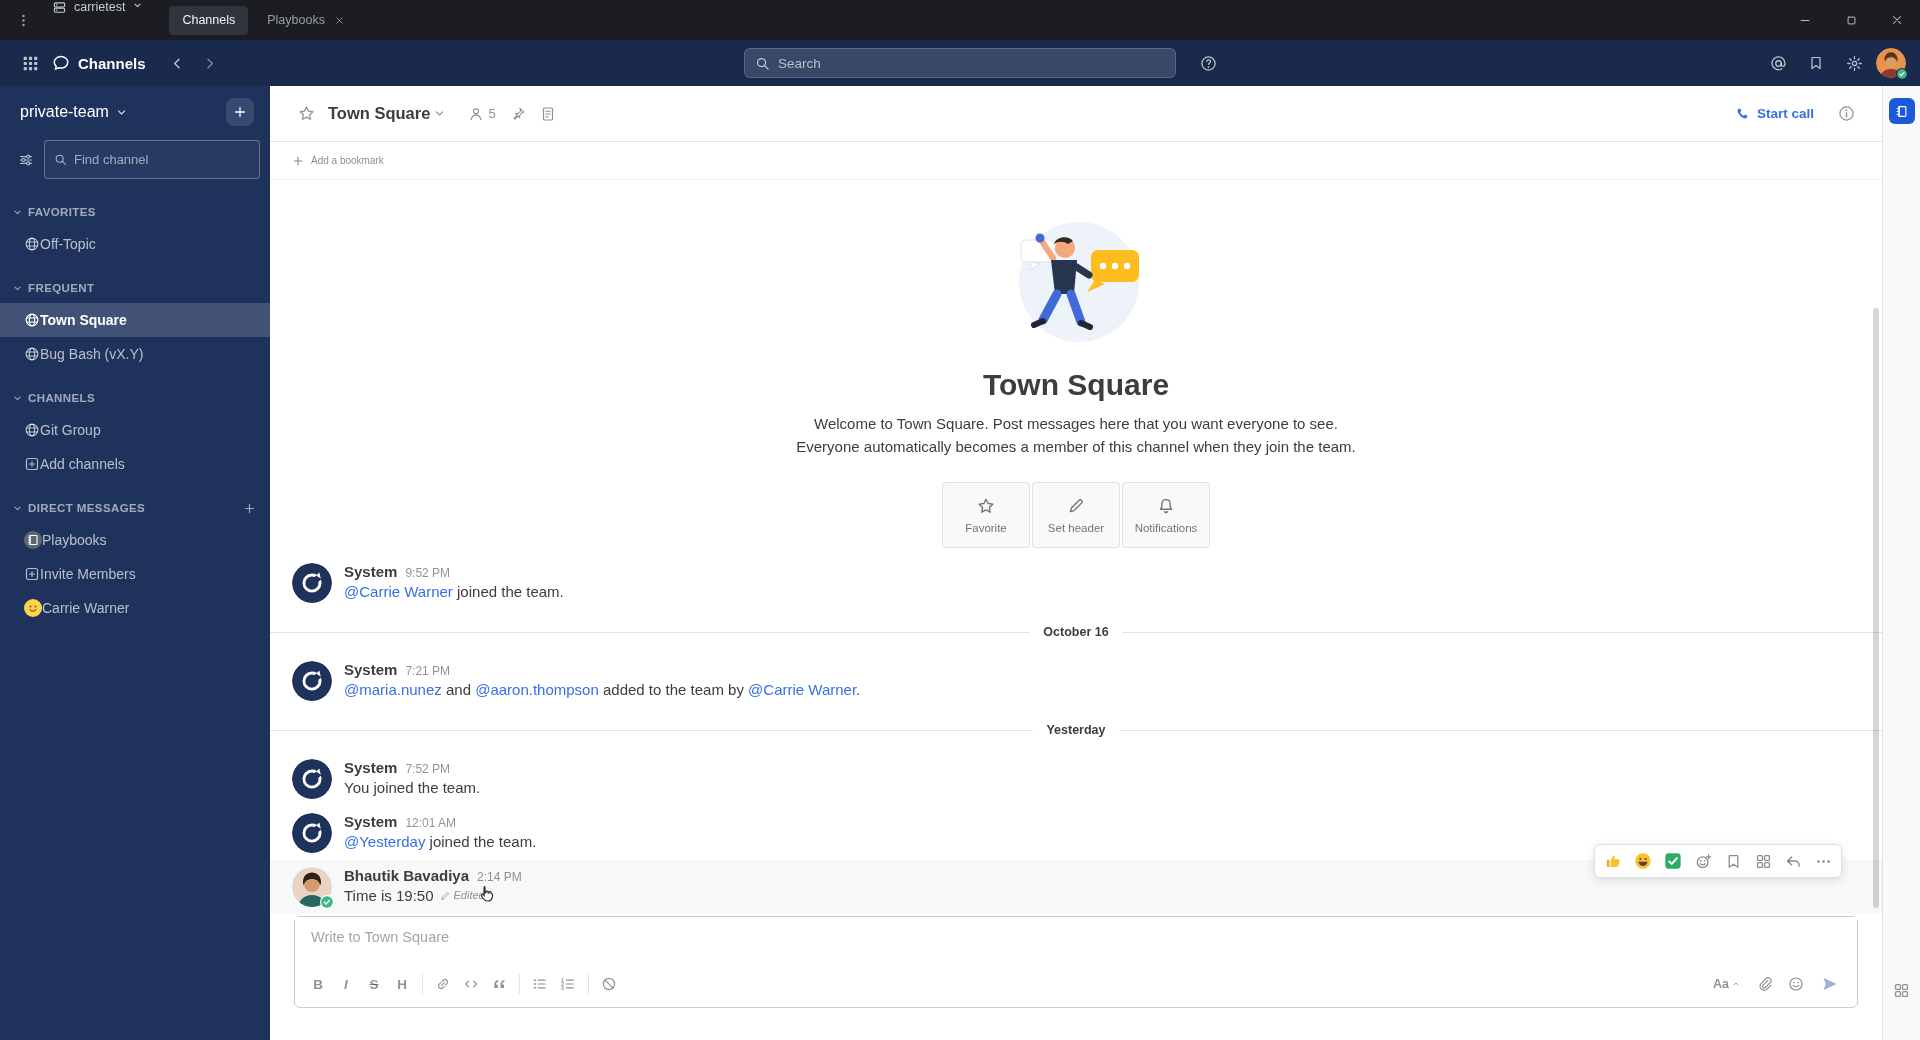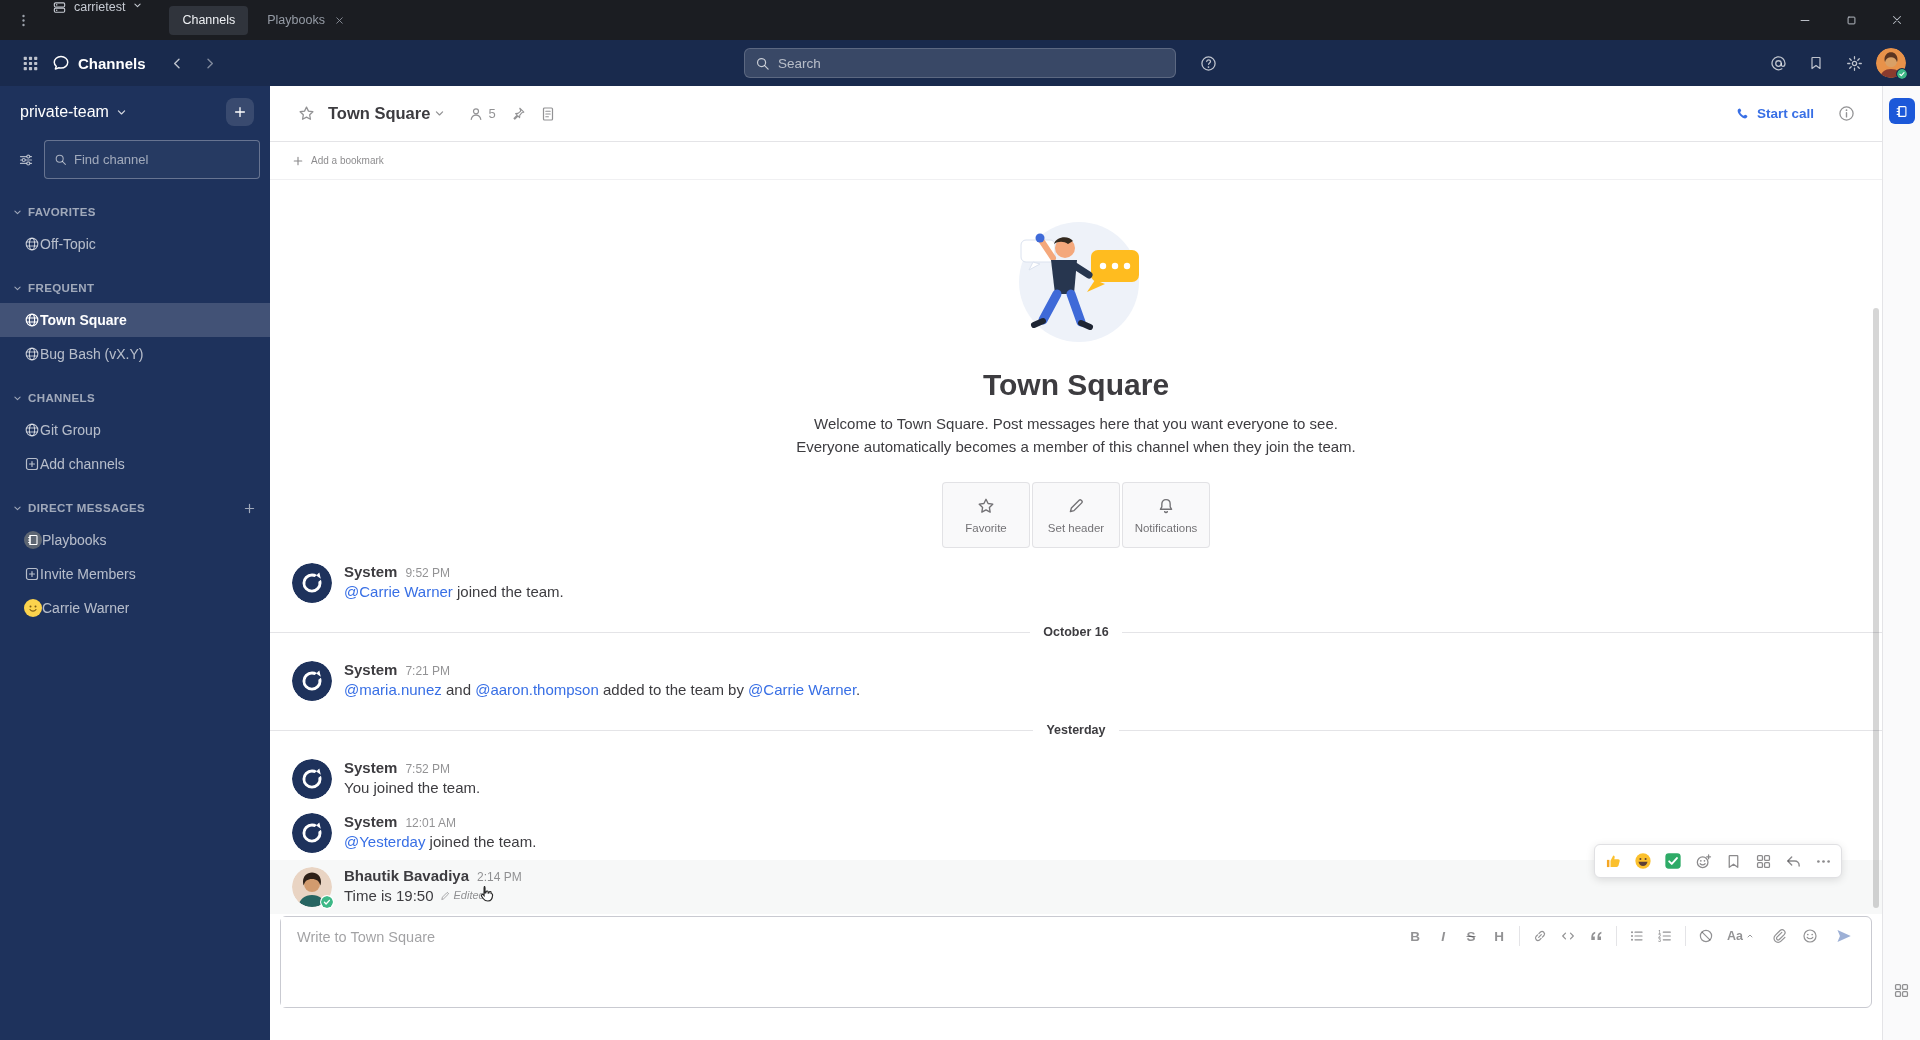--- a/index.html
+++ b/index.html
@@ -104,7 +104,7 @@
   .scroll-thumb{position:absolute;right:3px;top:128px;bottom:6px;width:6px;border-radius:3px;background:rgba(0,0,0,.16)}
 
   
-  .composer{height:92px;margin:2px 10px 32px;border:1px solid #c9cad1;border-radius:6px;display:flex;flex-direction:row;background:#fff}
+  .composer{height:92px;margin:2px 24px 32px;border:1px solid #c9cad1;border-radius:6px;display:flex;flex-direction:column;background:#fff}
   .composer textarea{flex:1;border:none;outline:none;resize:none;padding:12px 16px 2px;font-family:"Liberation Sans",sans-serif;
     font-size:14.5px;color:#3d3c40}
   .composer textarea::placeholder{color:rgba(61,60,64,.48)}

